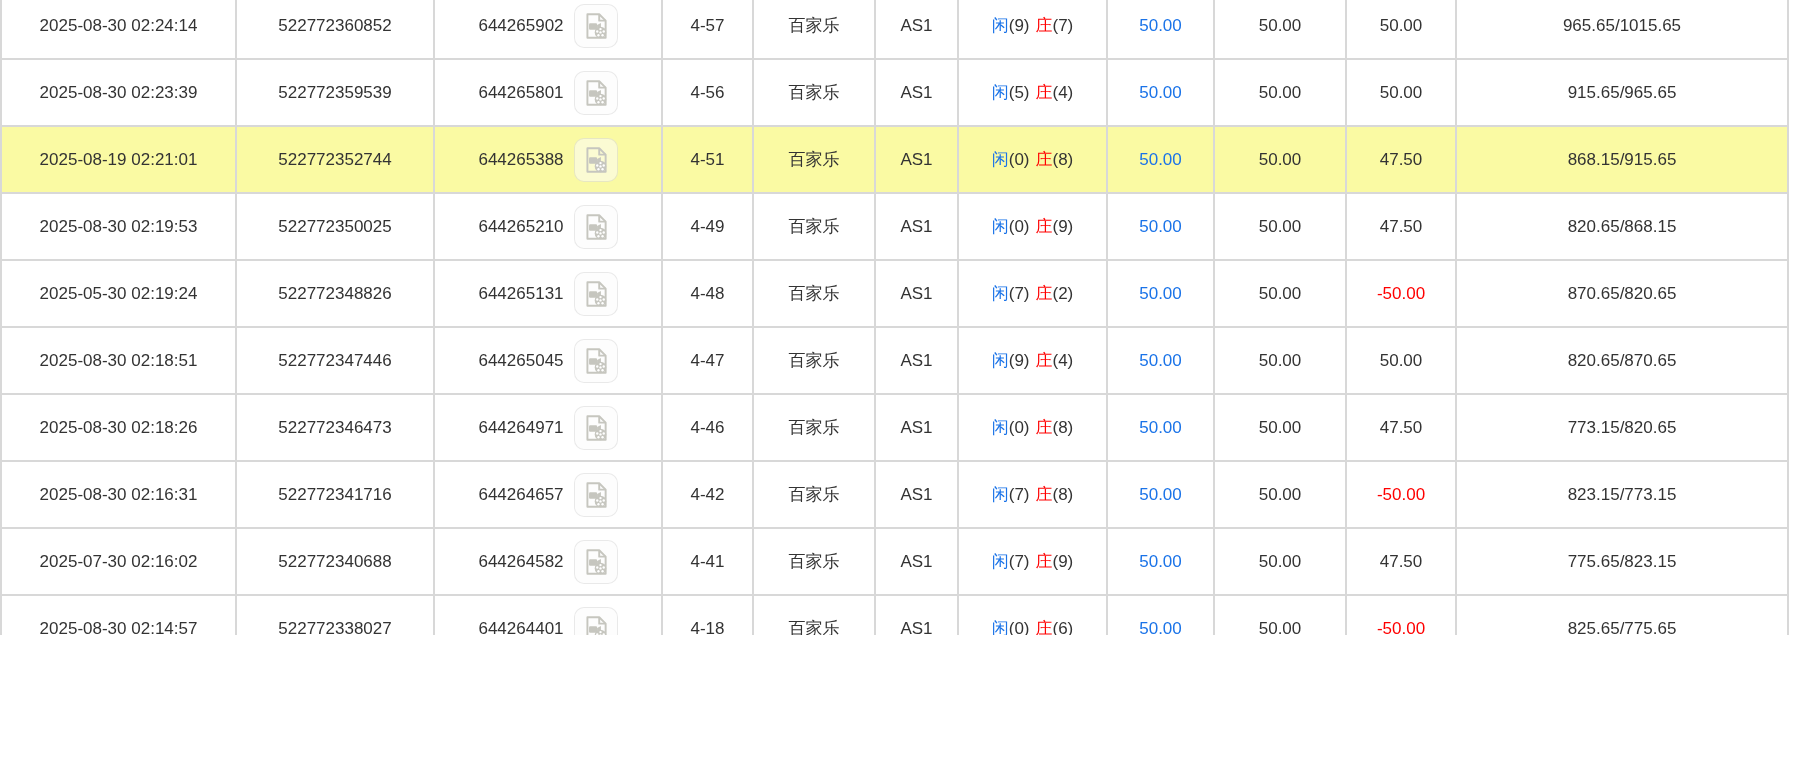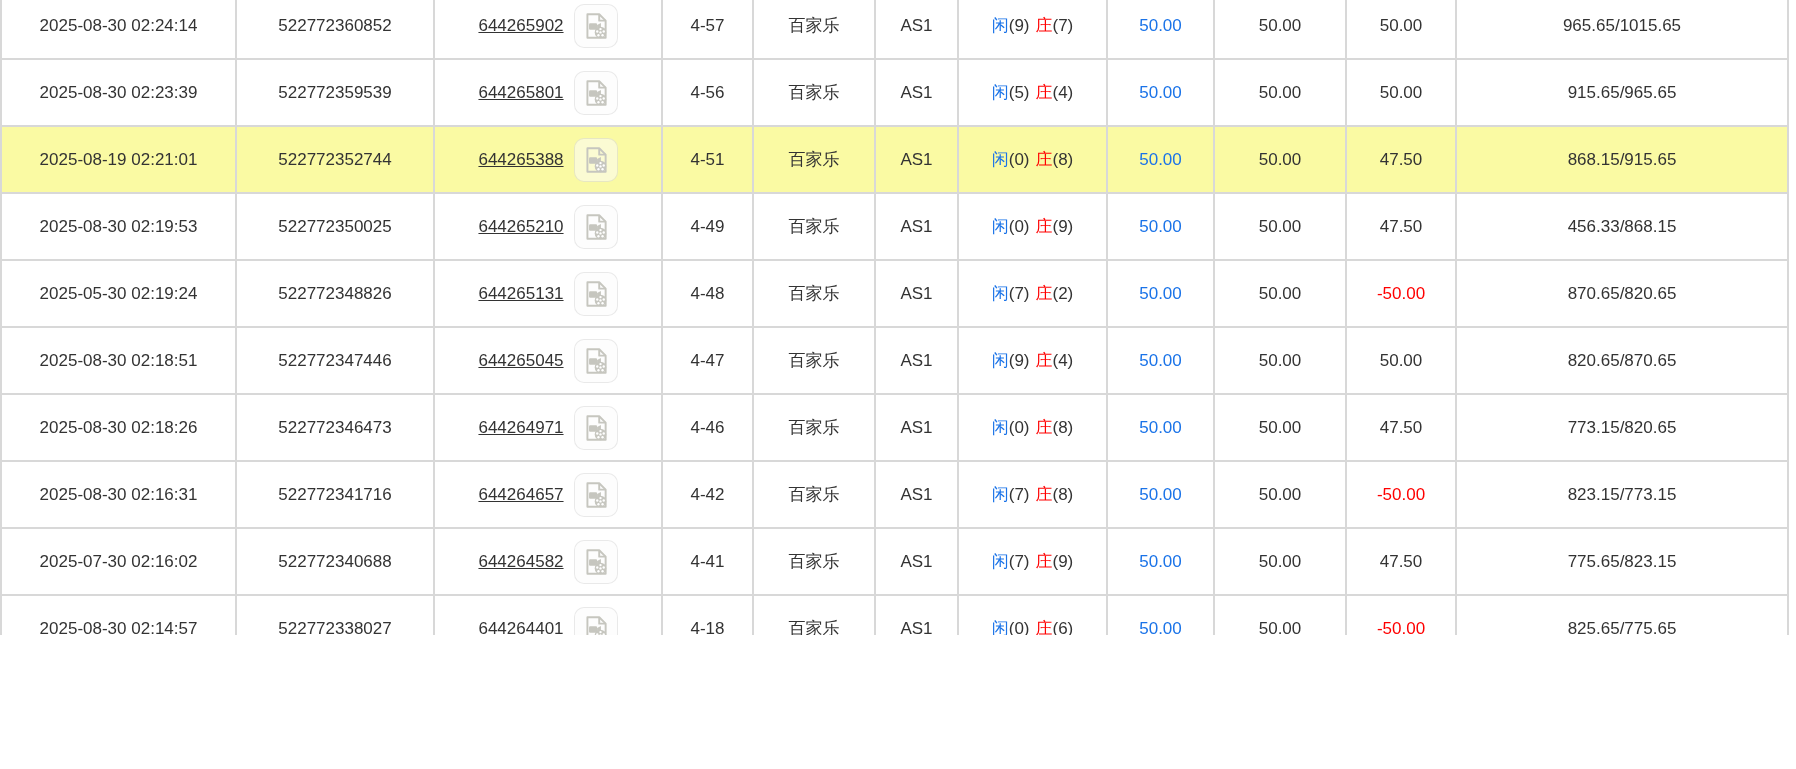--- a/index.html
+++ b/index.html
@@ -23,7 +23,7 @@
     height:43px;background:var(--summary-bg,#9e9e9e);
     border-color:#ffffff;color:#ffffff;font-weight:bold;padding-left:44px;
   }
-  .gameno{display:flex;align-items:center;justify-content:center;gap:10px;text-decoration:underline;}
+  .gameno{display:flex;align-items:center;justify-content:center;gap:10px;}
   .video-btn{
     width:44px;height:44px;border-radius:10px;
     border:1px solid rgba(0,0,0,0.08);

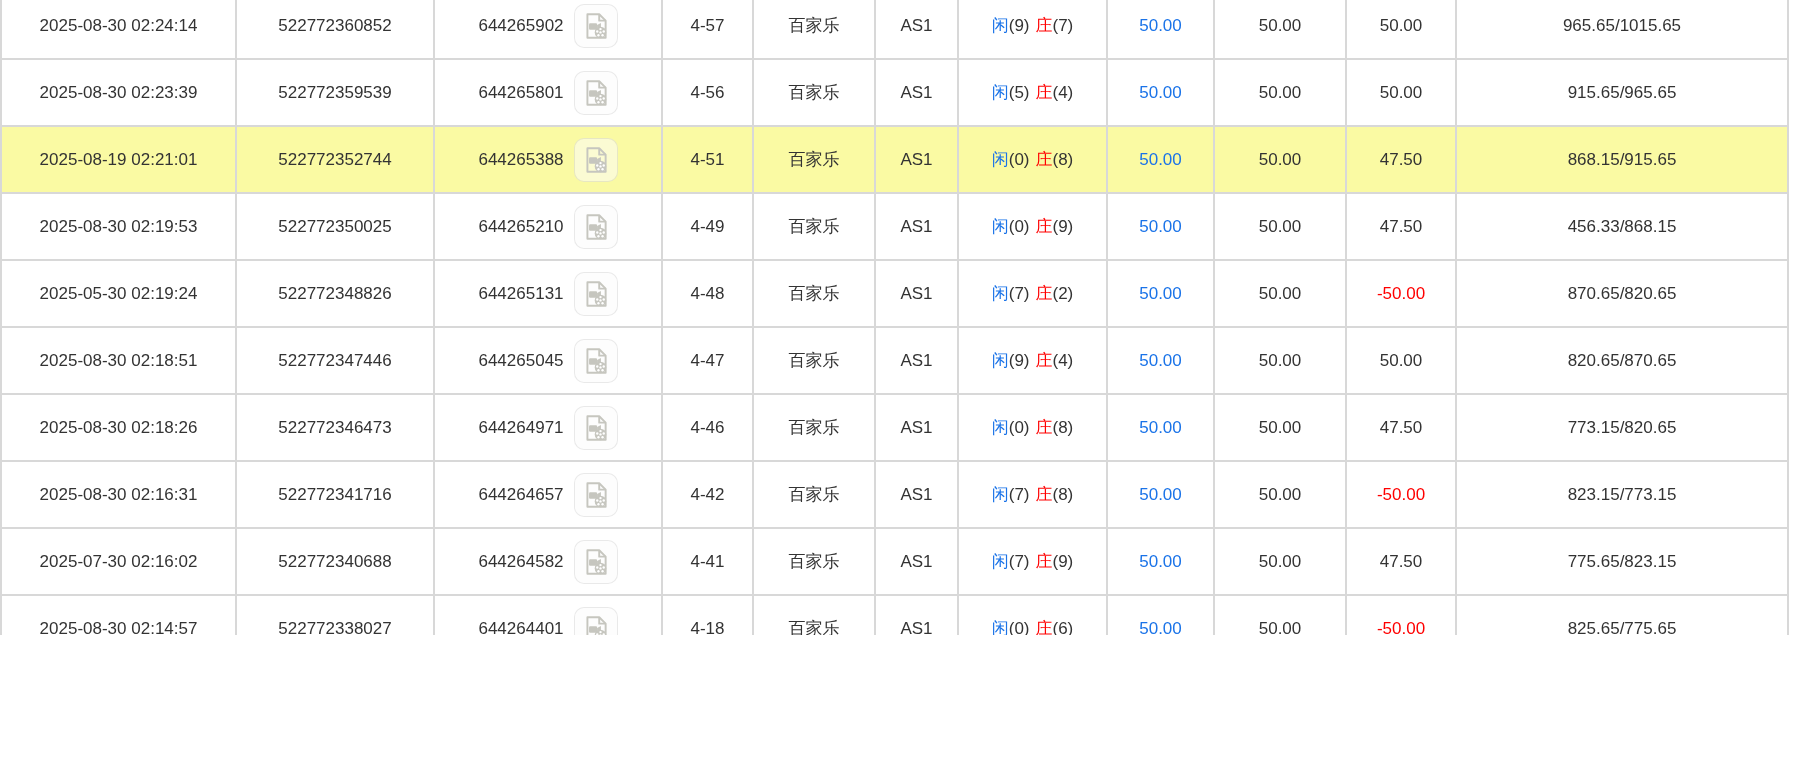--- a/index.html
+++ b/index.html
@@ -199,7 +199,7 @@
     </td>
     <td>50.00</td>
     <td>47.50</td>
-    <td>456.33/868.15</td>
+    <td>820.65/868.15</td>
   </tr>
         <tr class="data-row">
     <td>2025-05-30 02:19:24</td>

